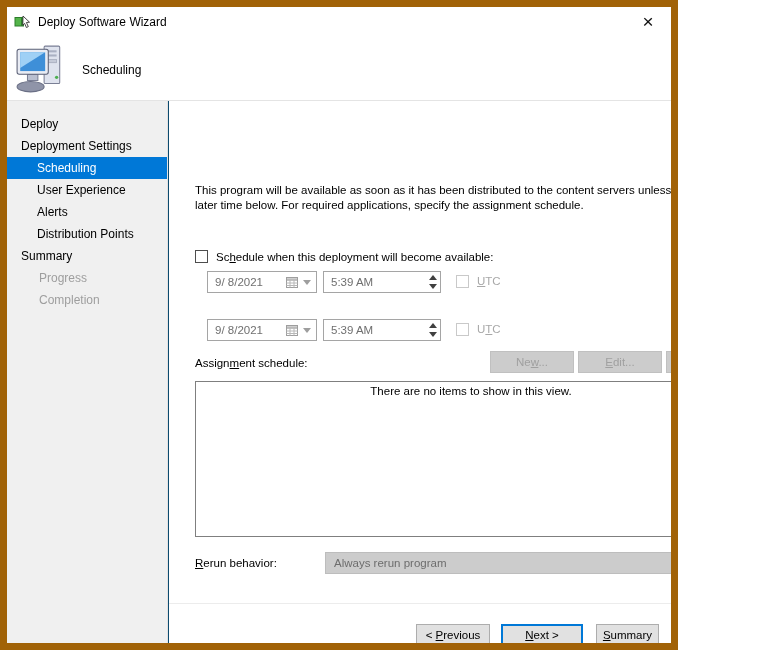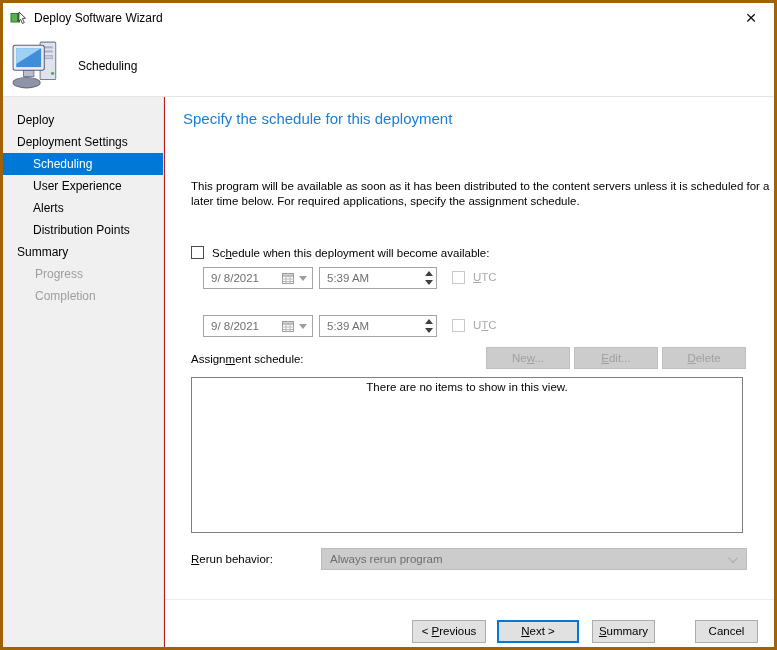--- a/index.html
+++ b/index.html
@@ -4,7 +4,7 @@
 <style>
   html,body{margin:0;padding:0;background:#fff;}
   *{box-sizing:border-box;font-family:"Liberation Sans","DejaVu Sans",sans-serif;}
-  .window{position:relative;width:777px;height:650px;background:#b91c1c;border:3px solid #a16207;overflow:hidden;}
+  .window{position:relative;width:678px;height:650px;background:#0c4a6e;border:7px solid #a16207;overflow:hidden;}
 
   
   .titlebar{position:absolute;left:0;top:0;width:100%;height:30px;background:#fff;display:flex;align-items:center;}

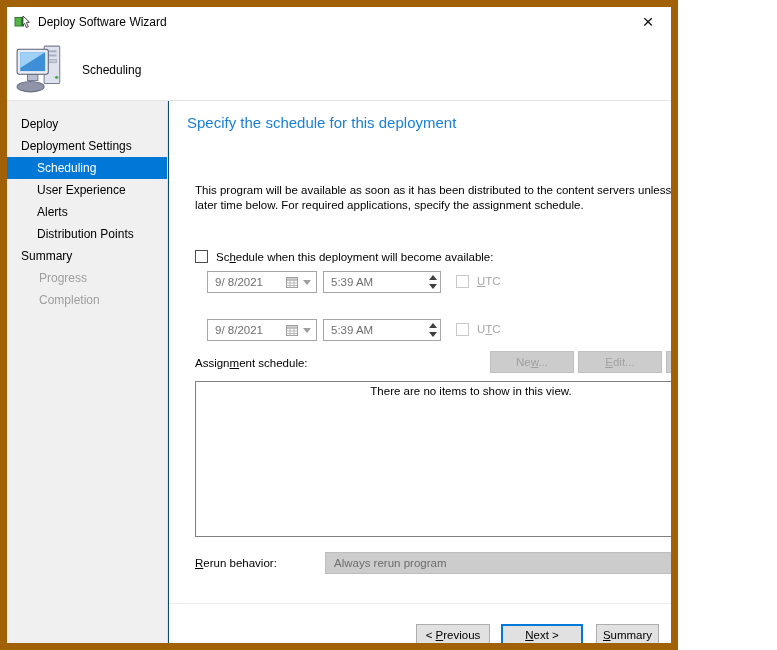--- a/index.html
+++ b/index.html
@@ -113,7 +113,6 @@
   </nav>
 
   <div class="main">
-    <div class="heading">Specify the schedule for this deployment</div>
     <div class="desc">This program will be available as soon as it has been distributed to the content servers unless it is scheduled for a
 later time below. For required applications, specify the assignment schedule.</div>
 

